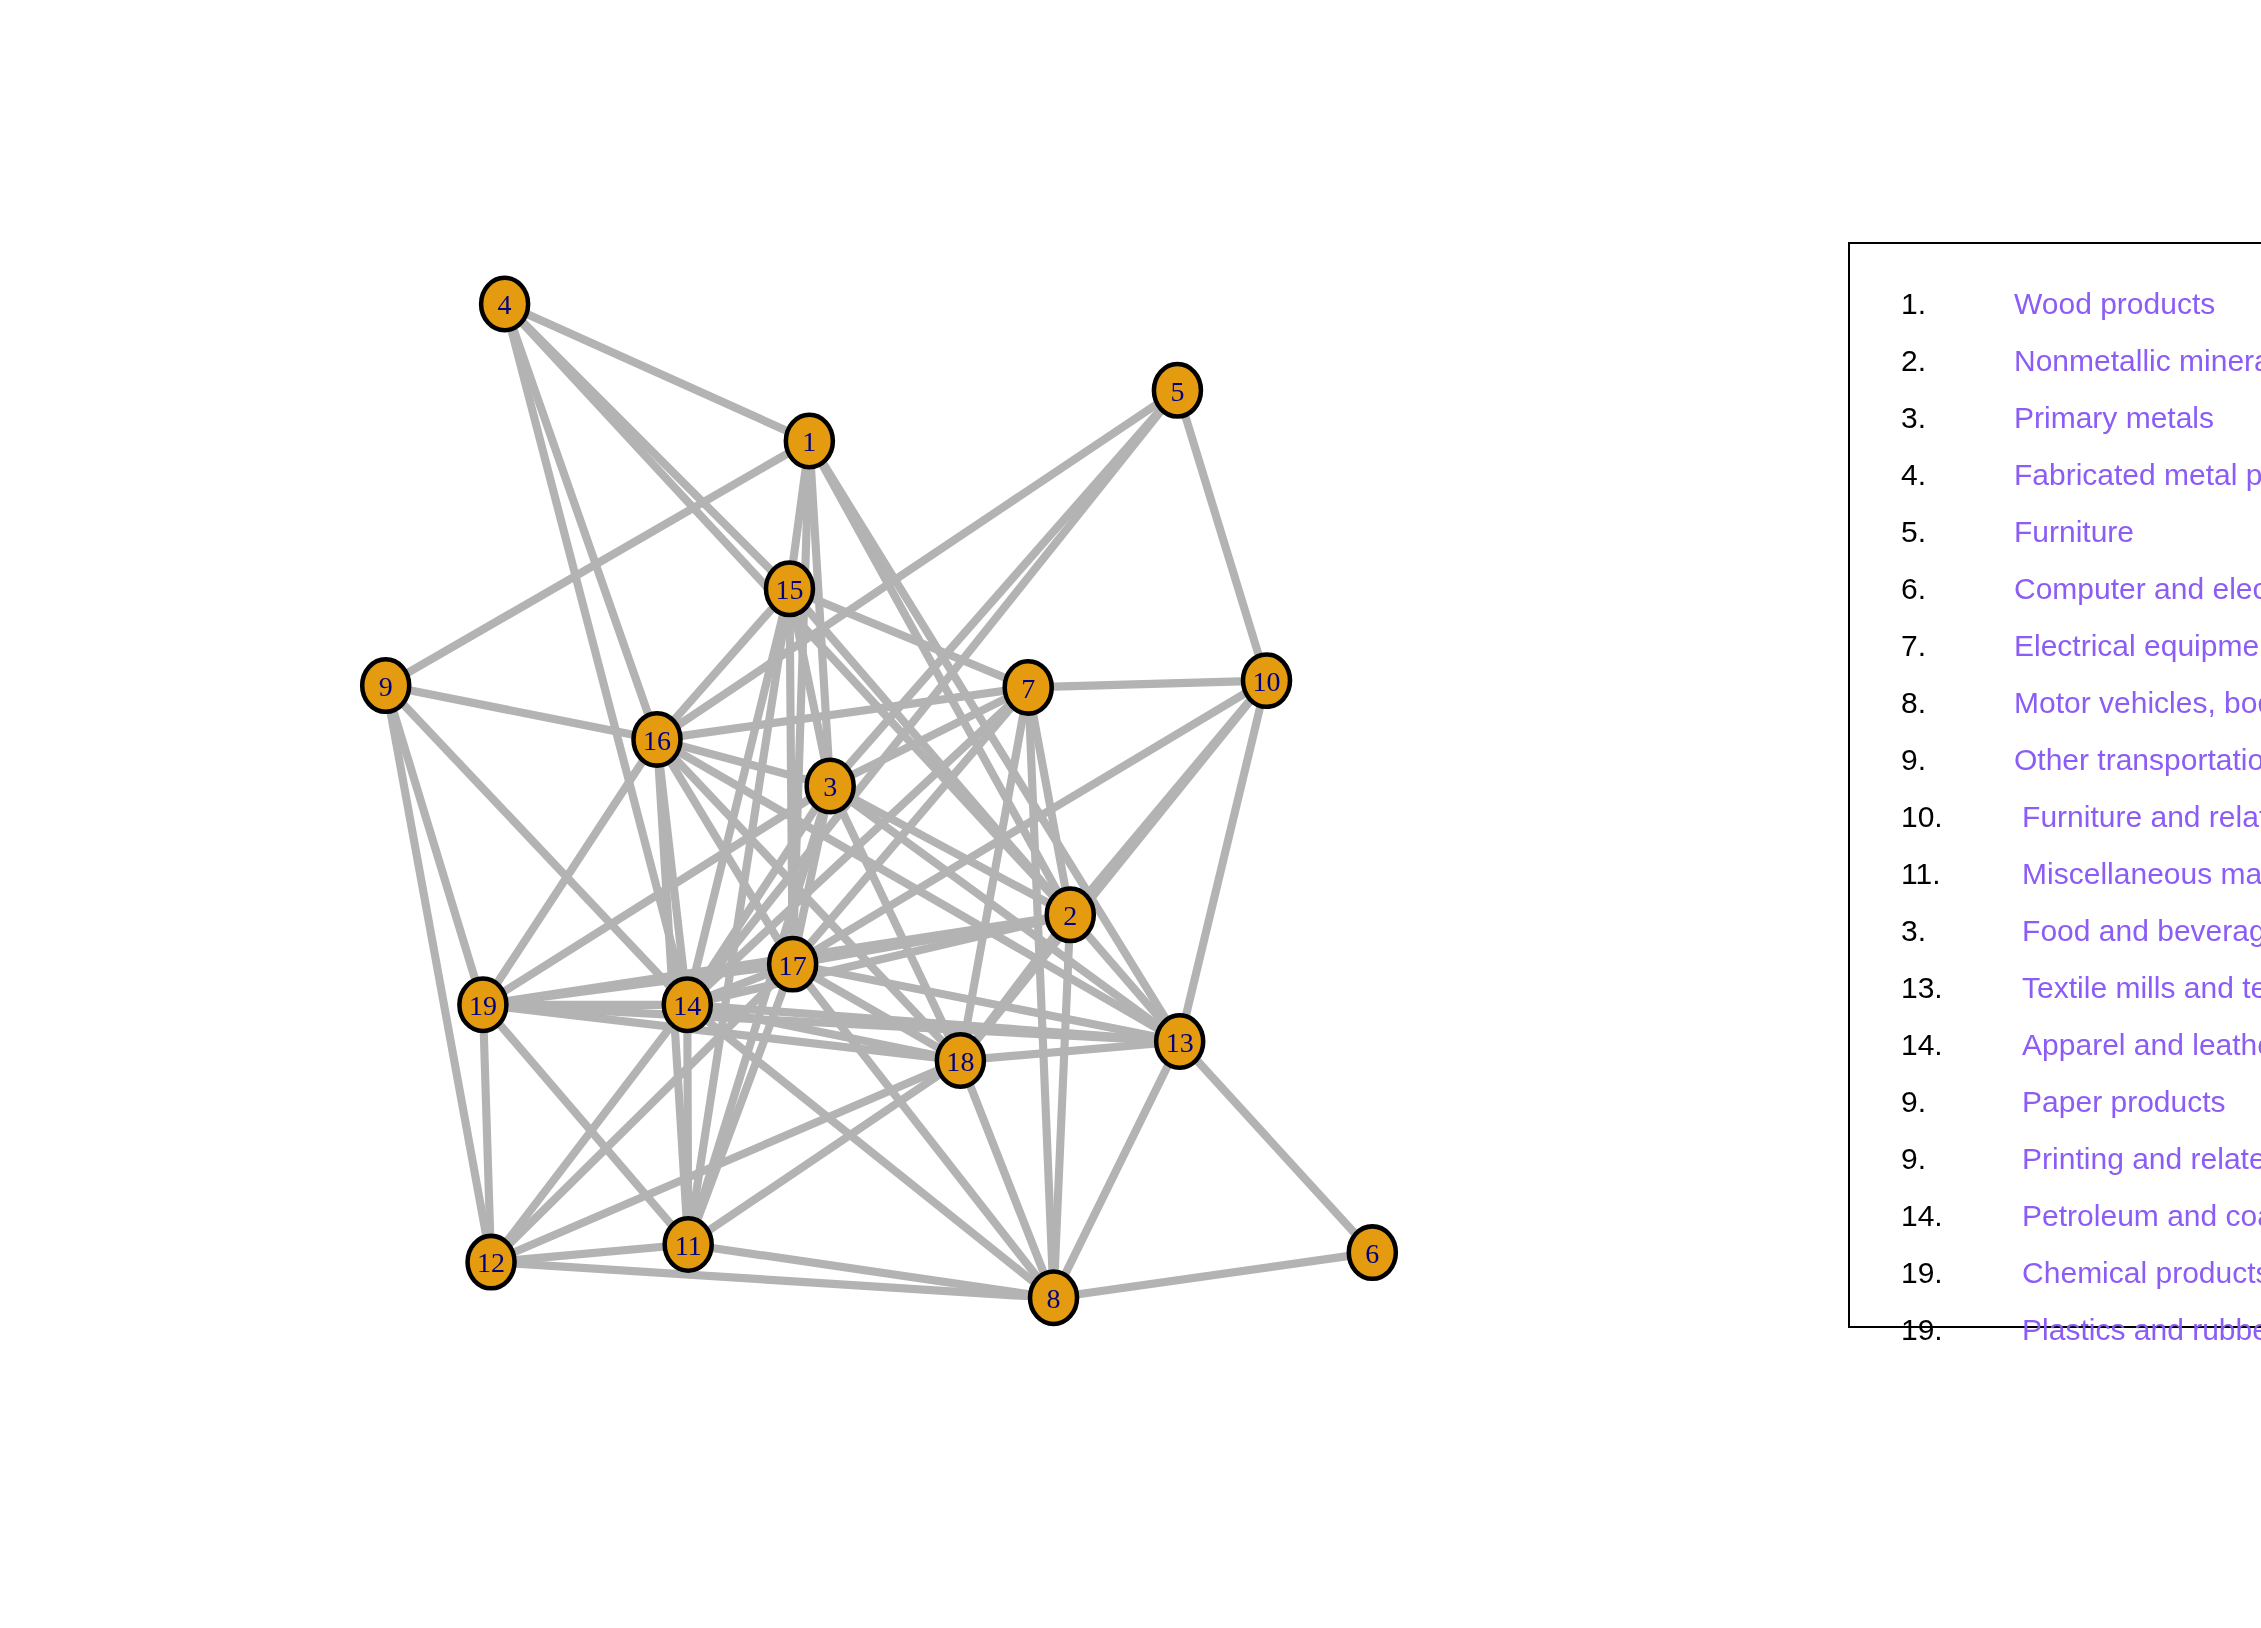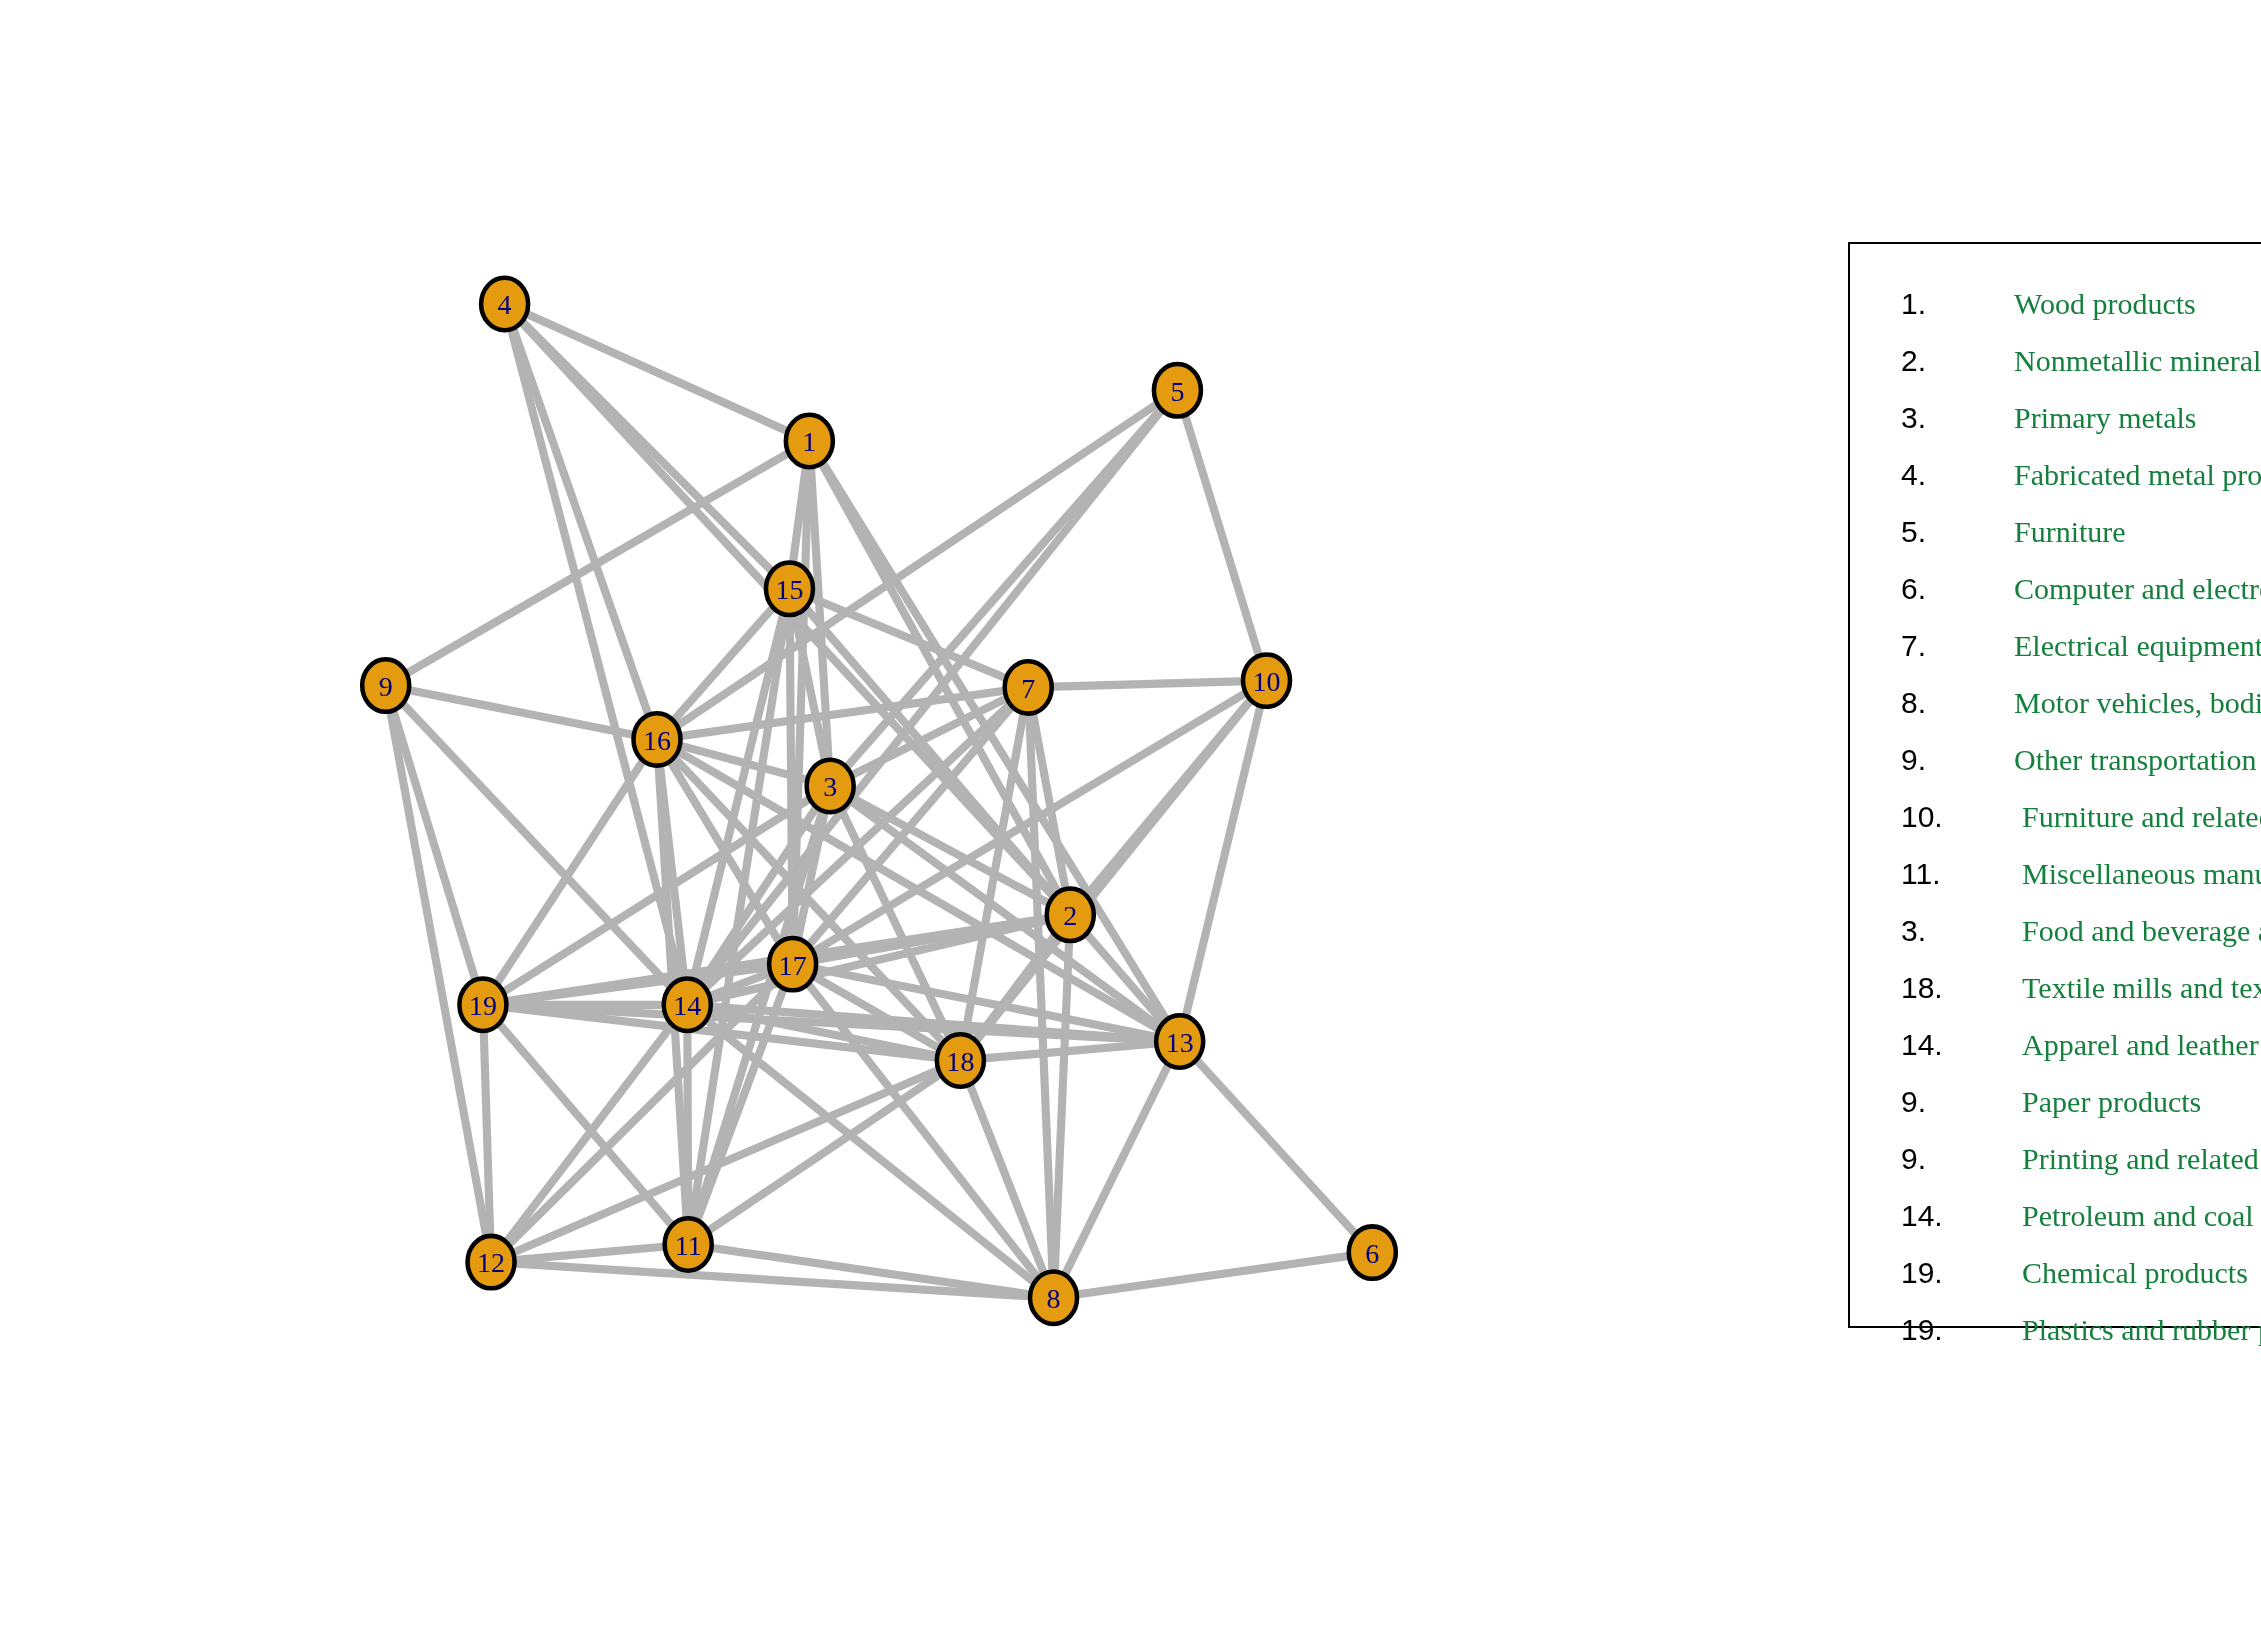--- a/index.html
+++ b/index.html
@@ -85,9 +85,9 @@
     color: #000000;
   }
   .legend-label {
-    font-family: Liberation Serif, serif;
+    font-family: Liberation Sans, sans-serif;
     font-size: 30px;
-    color: #15803d;
+    color: #8b5cf6;
   }
   
   .legend-row.indented .legend-label {

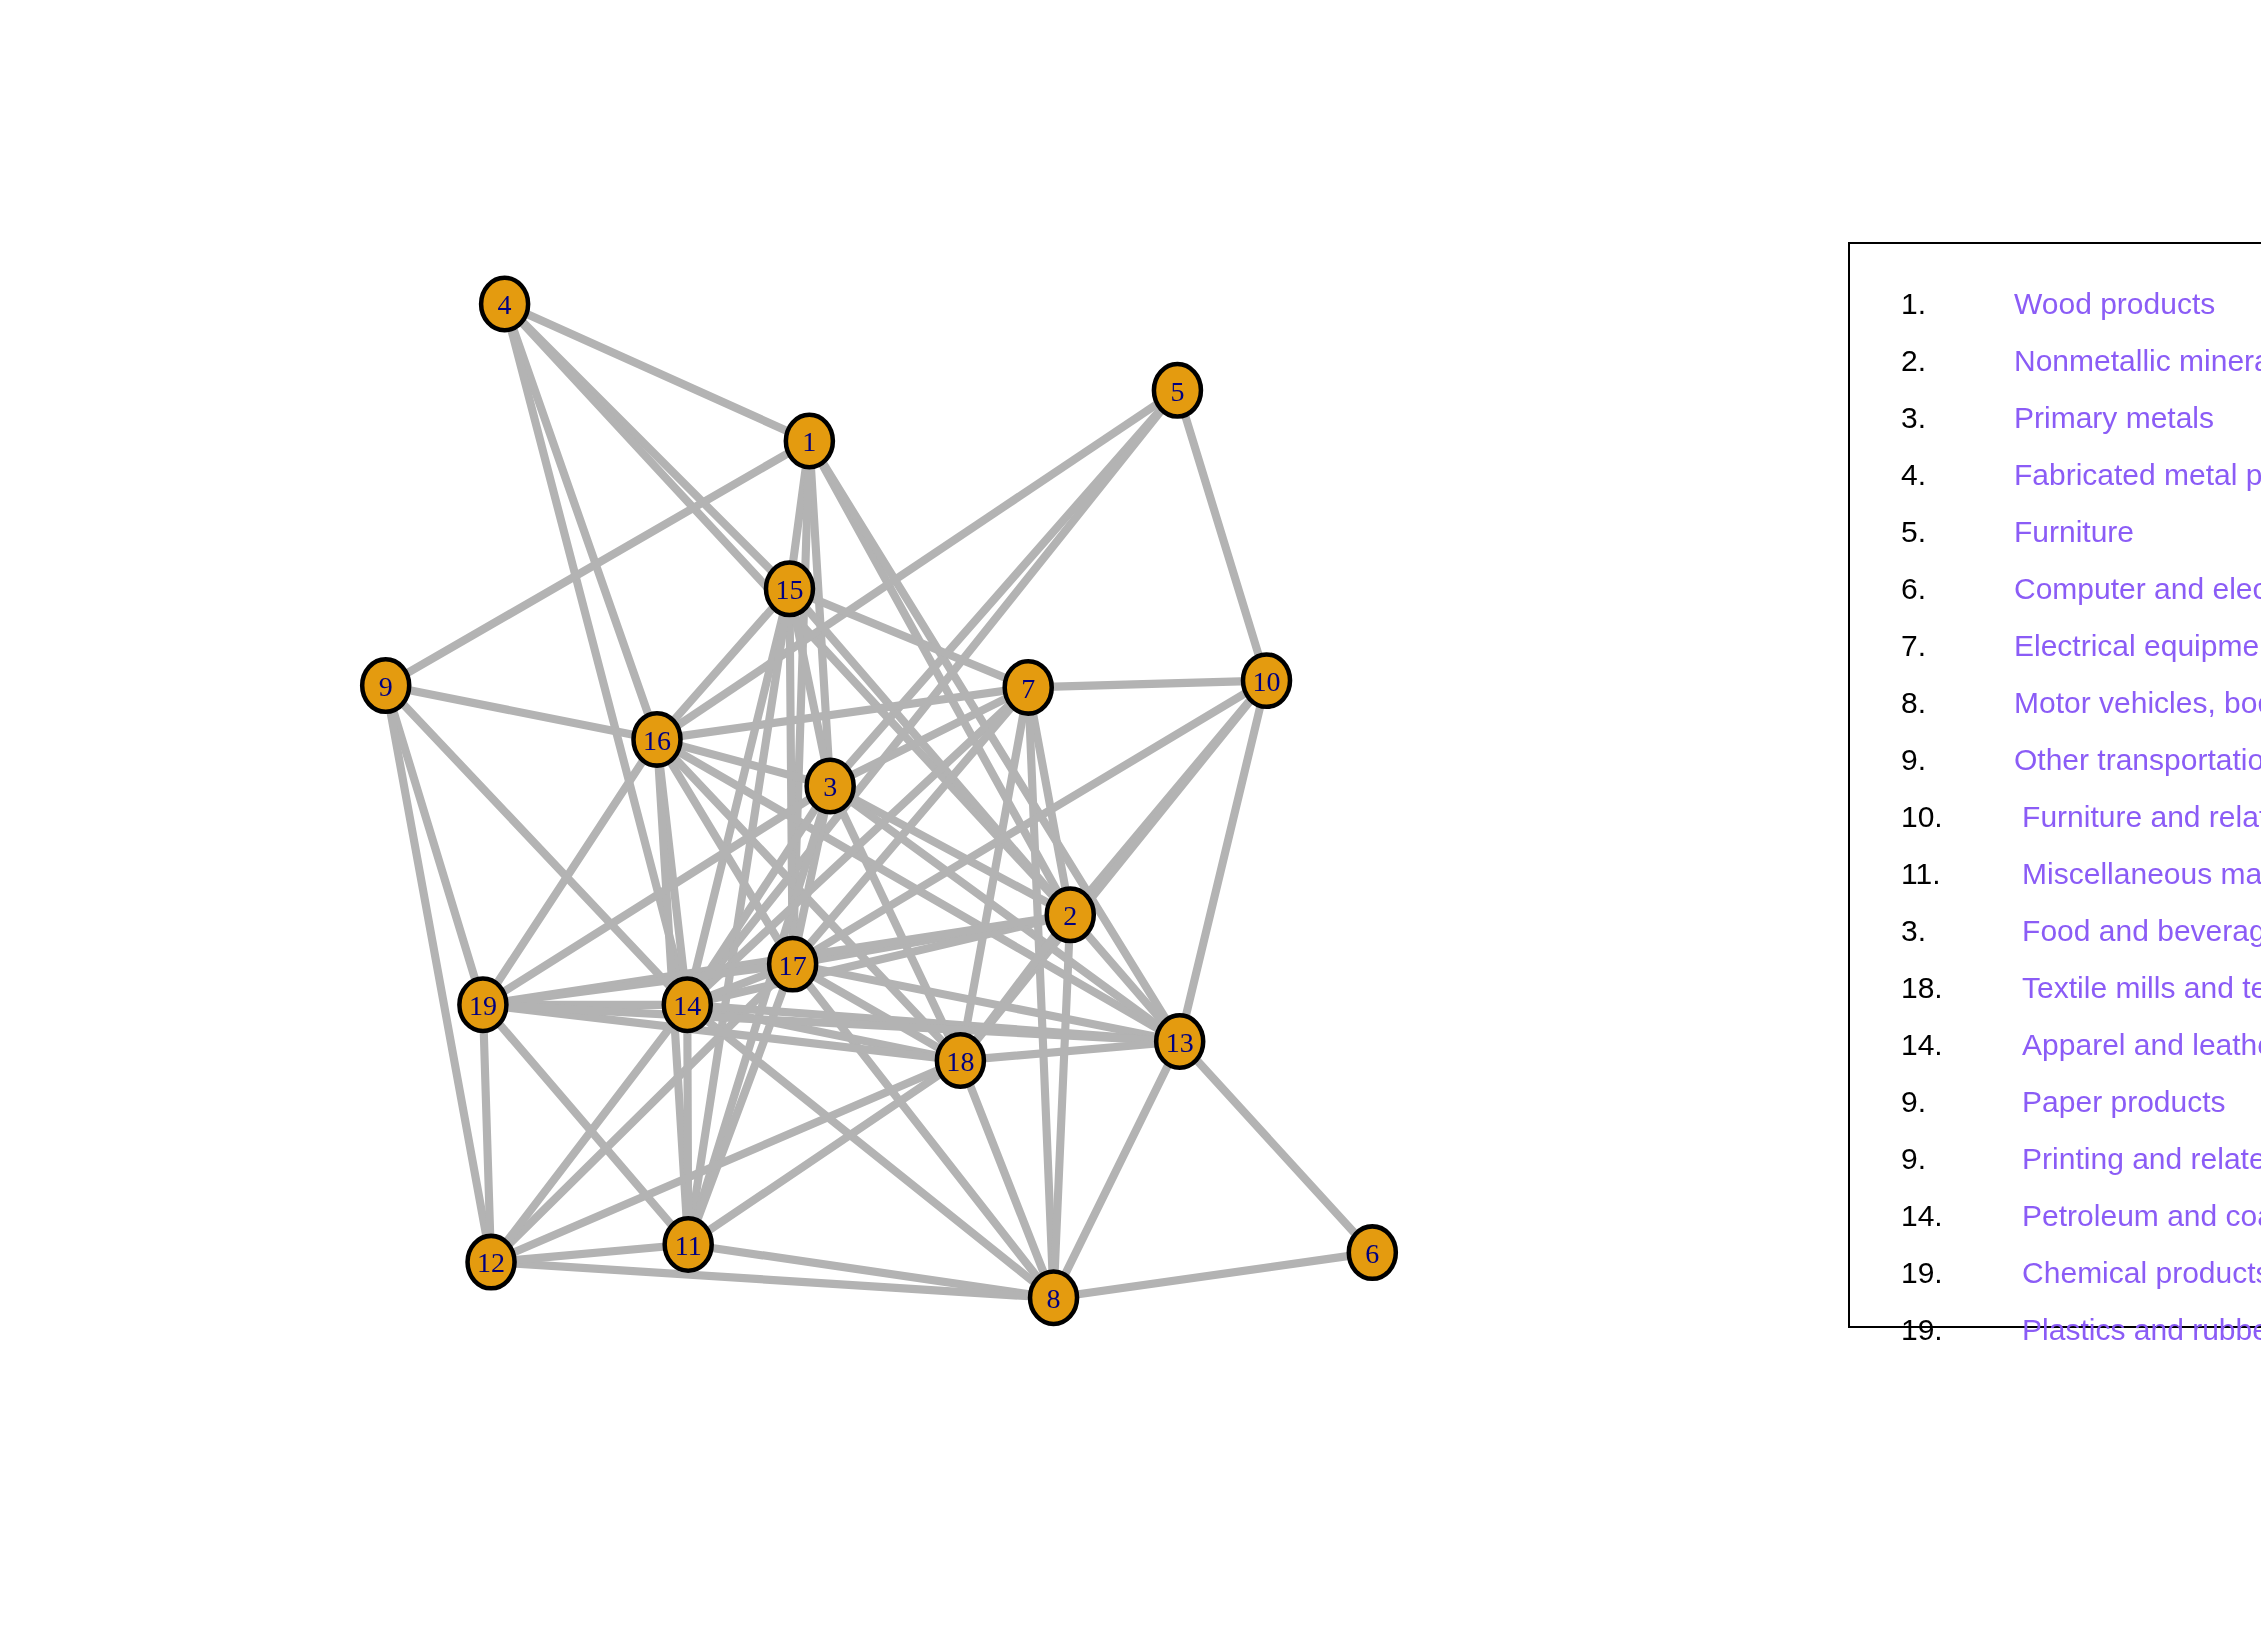--- a/index.html
+++ b/index.html
@@ -318,7 +318,7 @@
         <span class="legend-label">Food and beverage and tobacco products</span>
       </li>
       <li class="legend-row indented">
-        <span class="legend-num">18.</span>
+        <span class="legend-num">13.</span>
         <span class="legend-label">Textile mills and textile product mills</span>
       </li>
       <li class="legend-row indented">

